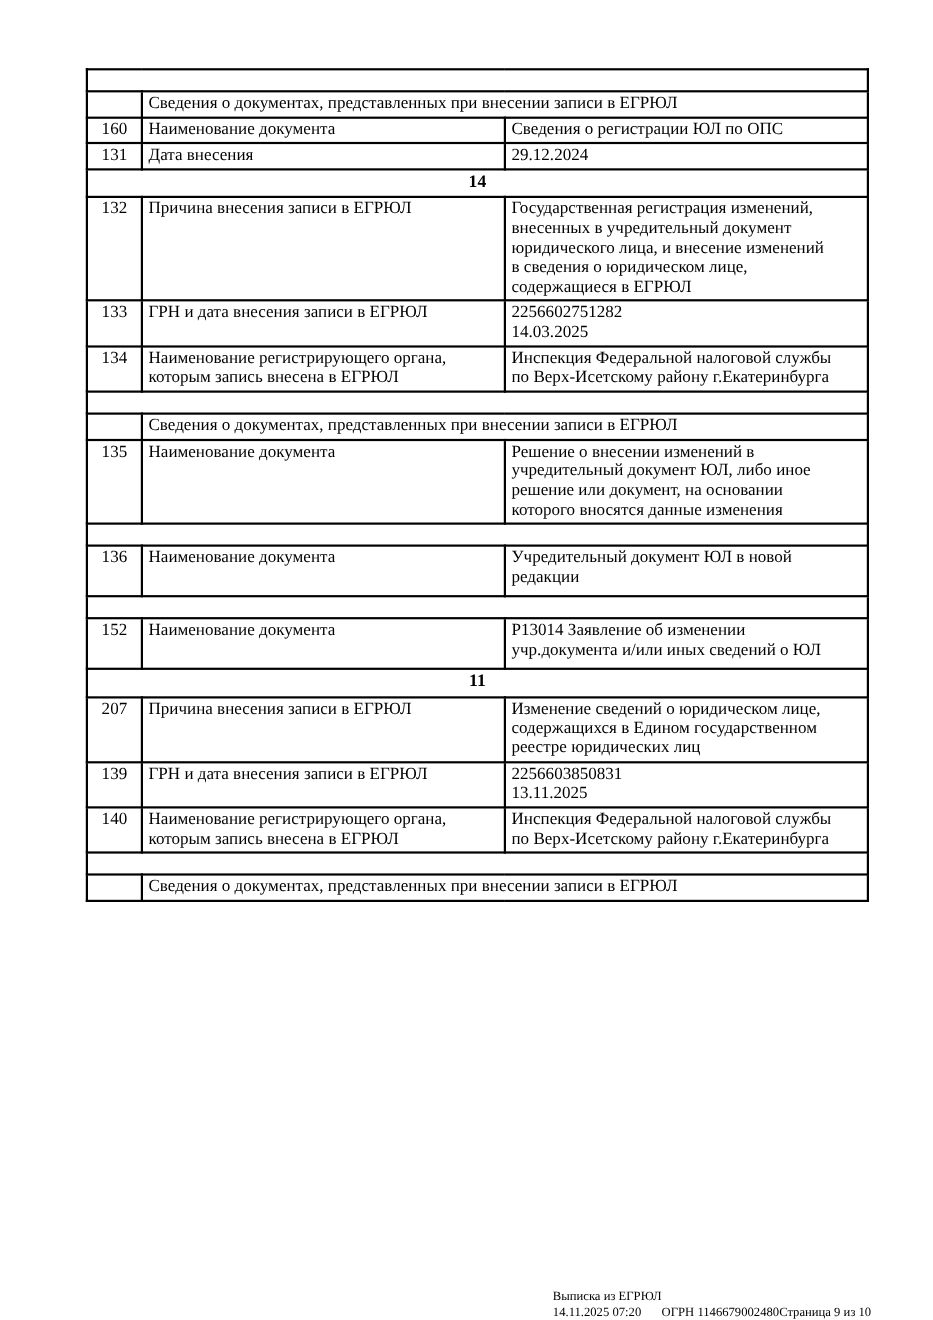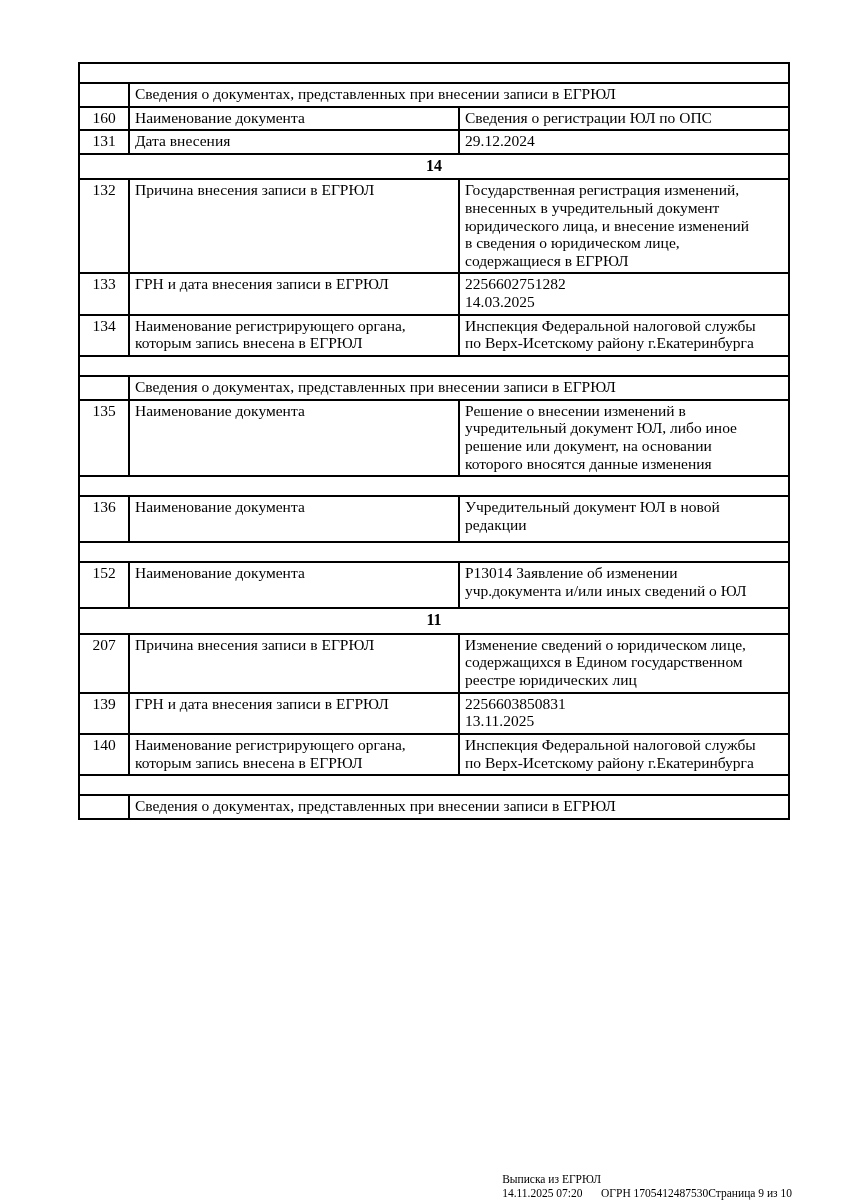--- a/index.html
+++ b/index.html
@@ -185,7 +185,7 @@
       <div>Выписка из ЕГРЮЛ</div>
       <div>14.11.2025 07:20</div>
     </div>
-    <div class="footer-center">ОГРН 1705412487530</div>
+    <div class="footer-center">ОГРН 1146679002480</div>
     <div class="footer-right">Страница 9 из 10</div>
   </div>
 

